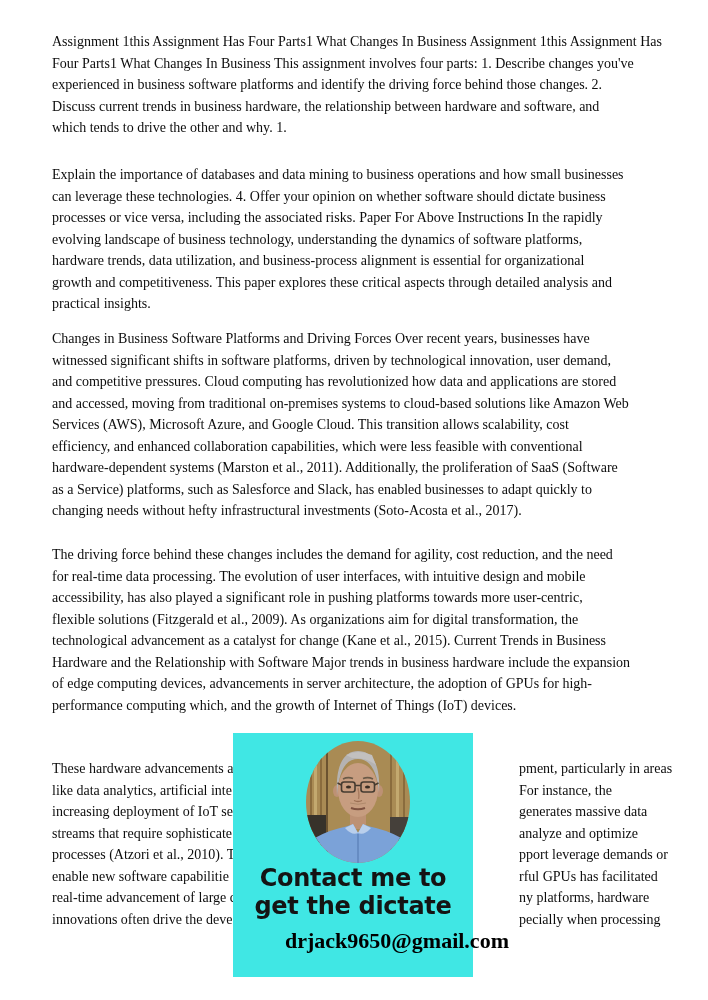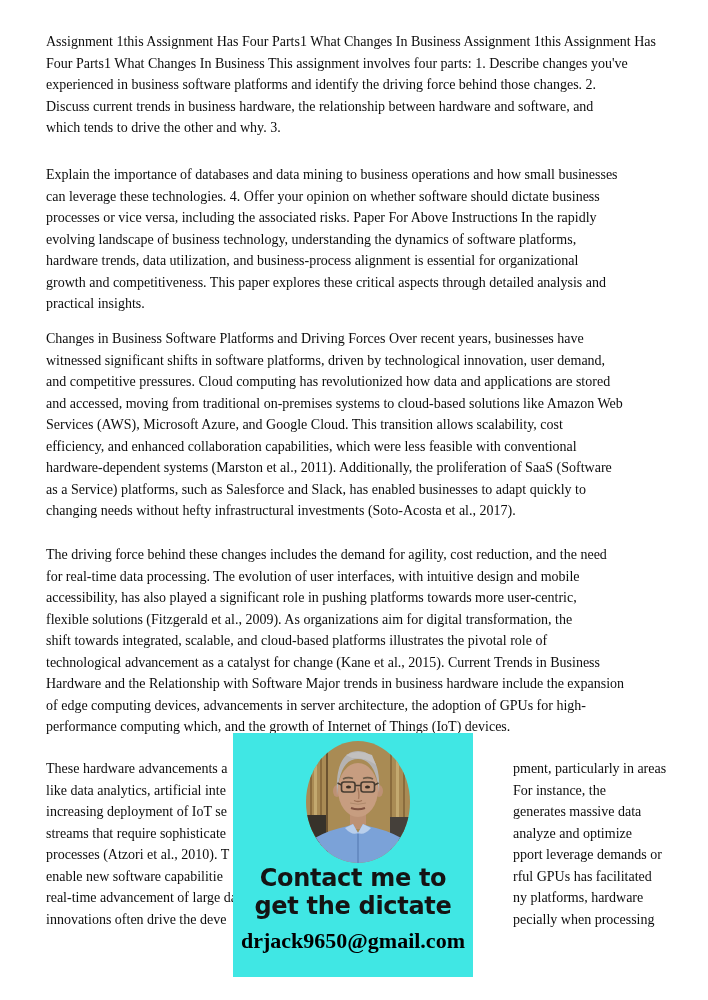--- a/index.html
+++ b/index.html
@@ -13,7 +13,7 @@
     font-family:"Liberation Serif",serif;
     font-size:14px;line-height:21.5px;color:#0c0c0c;
   }
-  .line{white-space:nowrap;height:21.5px;overflow:visible;}
+  .line{white-space:nowrap;height:21.5px;overflow:visible;margin-left:6px;}
   .oline{position:relative;}
   .frag-right{position:absolute;left:427px;top:0;white-space:nowrap;padding-left:40px;}
   .contact-card{

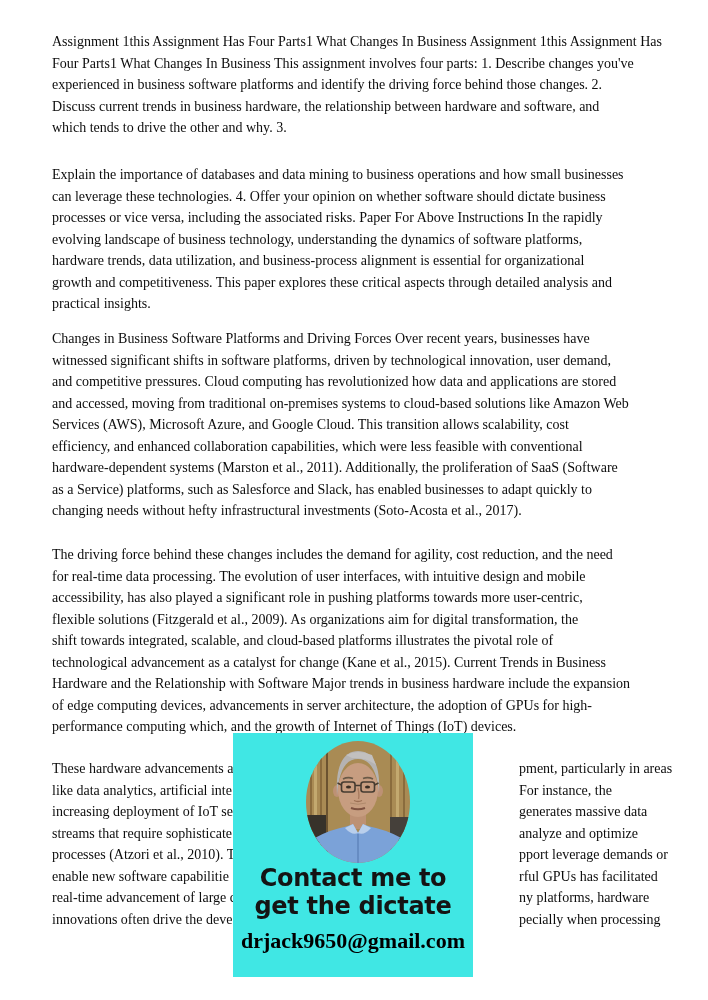--- a/index.html
+++ b/index.html
@@ -45,7 +45,7 @@
       <div class="line">Four Parts1 What Changes In Business This assignment involves four parts: 1. Describe changes you've</div>
       <div class="line">experienced in business software platforms and identify the driving force behind those changes. 2.</div>
       <div class="line">Discuss current trends in business hardware, the relationship between hardware and software, and</div>
-      <div class="line">which tends to drive the other and why. 3.</div>
+      <div class="line">which tends to drive the other and why. 1.</div>
     </div>
 
   <div class="para" style="top:164px">

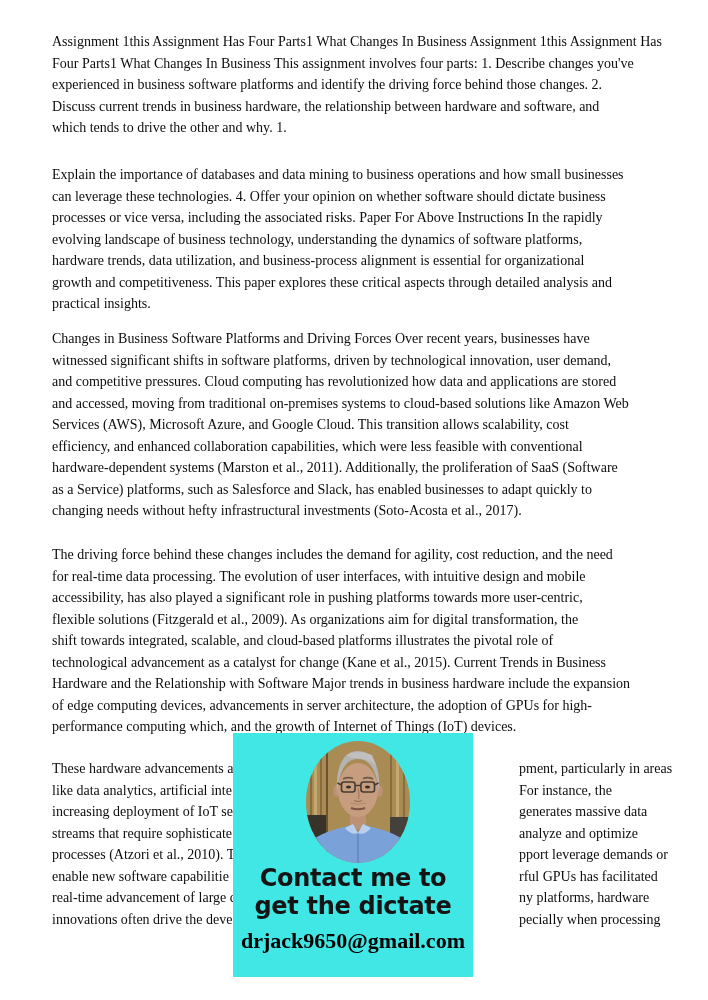--- a/index.html
+++ b/index.html
@@ -78,7 +78,6 @@
       <div class="line">for real-time data processing. The evolution of user interfaces, with intuitive design and mobile</div>
       <div class="line">accessibility, has also played a significant role in pushing platforms towards more user-centric,</div>
       <div class="line">flexible solutions (Fitzgerald et al., 2009). As organizations aim for digital transformation, the</div>
-      <div class="line">shift towards integrated, scalable, and cloud-based platforms illustrates the pivotal role of</div>
       <div class="line">technological advancement as a catalyst for change (Kane et al., 2015). Current Trends in Business</div>
       <div class="line">Hardware and the Relationship with Software Major trends in business hardware include the expansion</div>
       <div class="line">of edge computing devices, advancements in server architecture, the adoption of GPUs for high-</div>

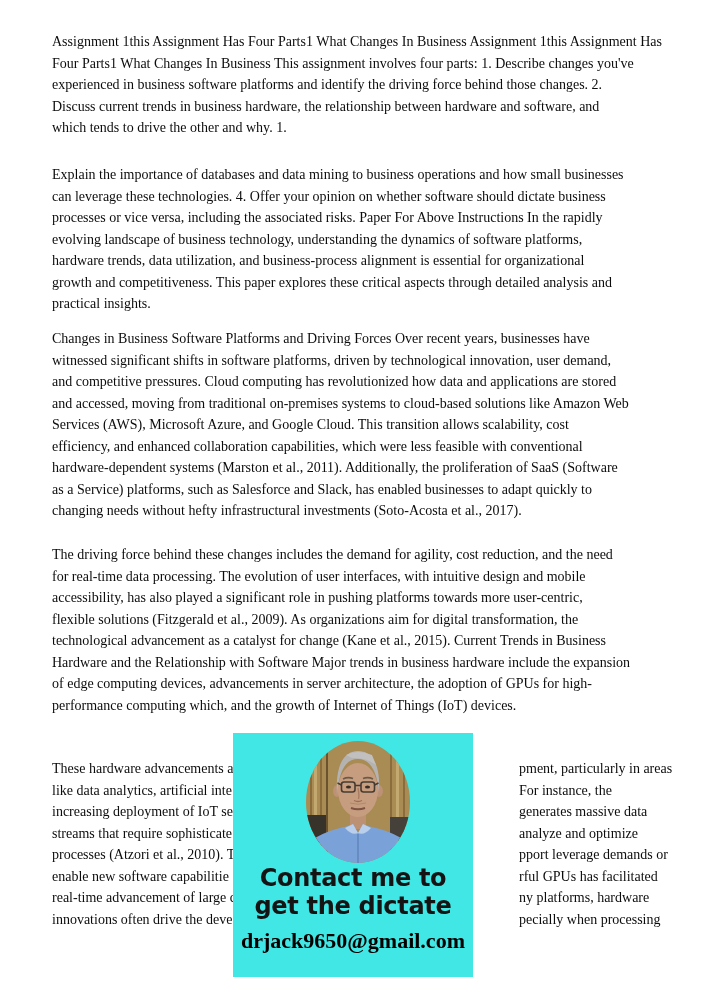--- a/index.html
+++ b/index.html
@@ -31,7 +31,7 @@
   .card-email{
     position:absolute;top:195px;left:0;width:100%;text-align:center;
     font-family:"Liberation Serif",serif;font-weight:700;
-    font-size:22px;color:#000000;
+    font-size:22px;color:#000000;padding-left:44px;
   }
 </style>
 </head>

